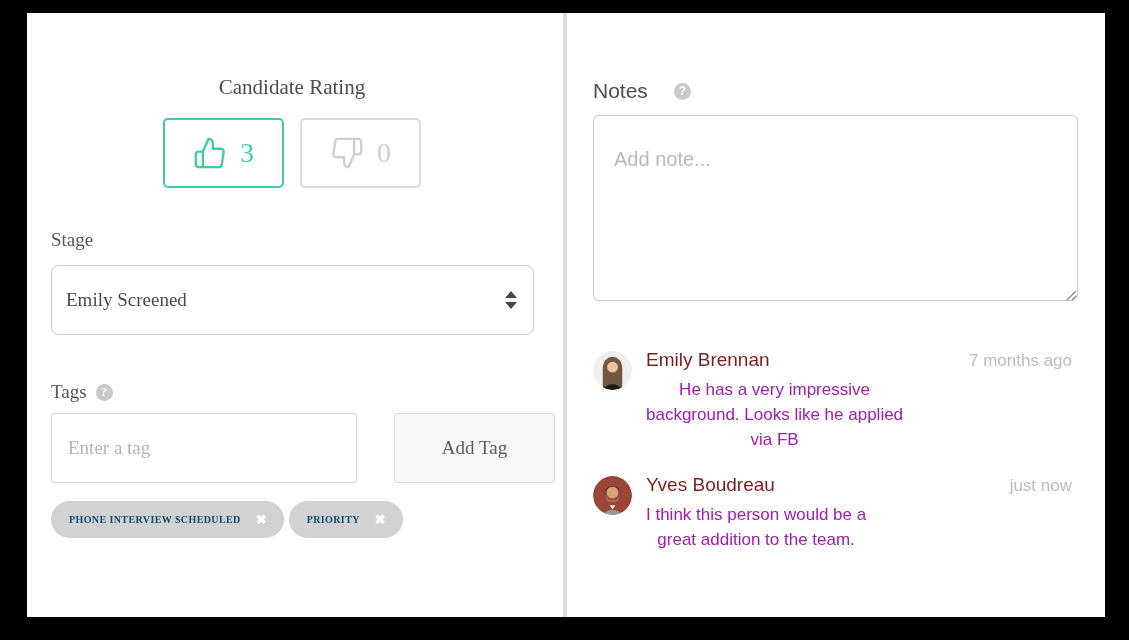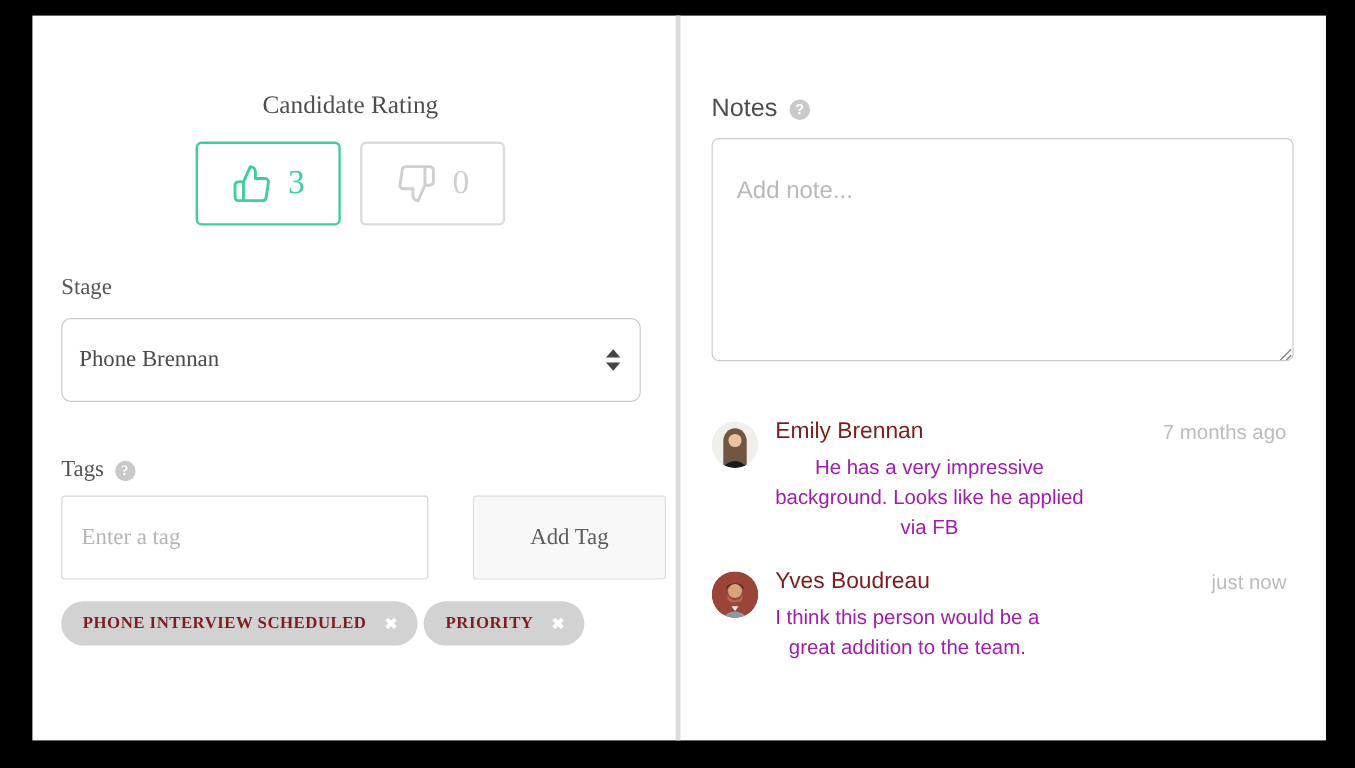--- a/index.html
+++ b/index.html
@@ -54,7 +54,7 @@
 
   
   .notes-label { position:absolute; left:26px; top:66px; font-size:21px; color:#4d4d4d;
-                 display:flex; align-items:center; gap:10px; }
+                 display:flex; align-items:center; gap:26px; }
   .note-area { position:absolute; left:26px; top:102px; width:485px; height:186px;
                border:1px solid #cccccc; border-radius:6px; padding:32px 20px;
                font-size:20px; color:#4a4a4a; font-family:inherit; resize:none; outline:none; }

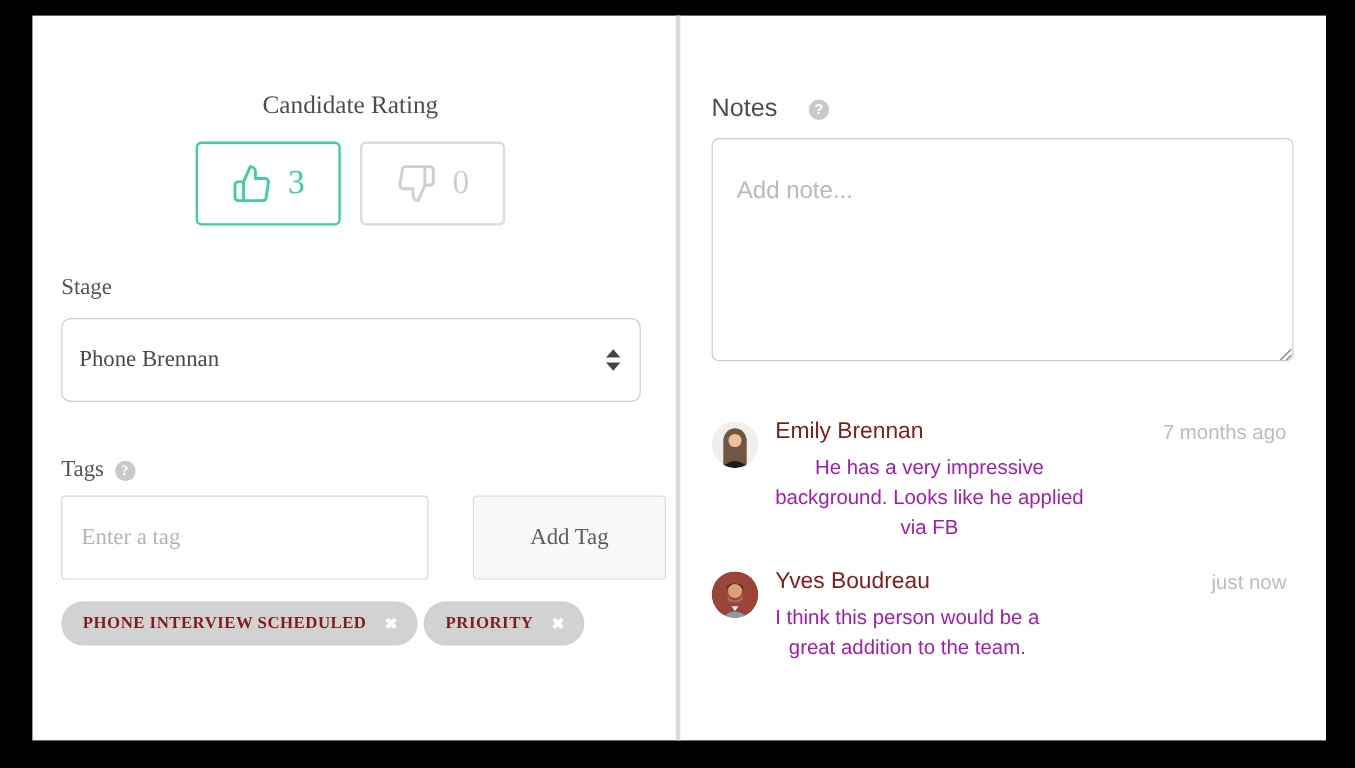--- a/index.html
+++ b/index.html
@@ -102,7 +102,7 @@
       <div class="field-label stage-label">Stage</div>
 
       <div class="select-box">
-        <span class="select-value">Phone Brennan</span>
+        <span class="select-value">Emily Screened</span>
         <span class="select-arrows">
           <span class="tri tri-up"></span>
           <span class="tri tri-down"></span>

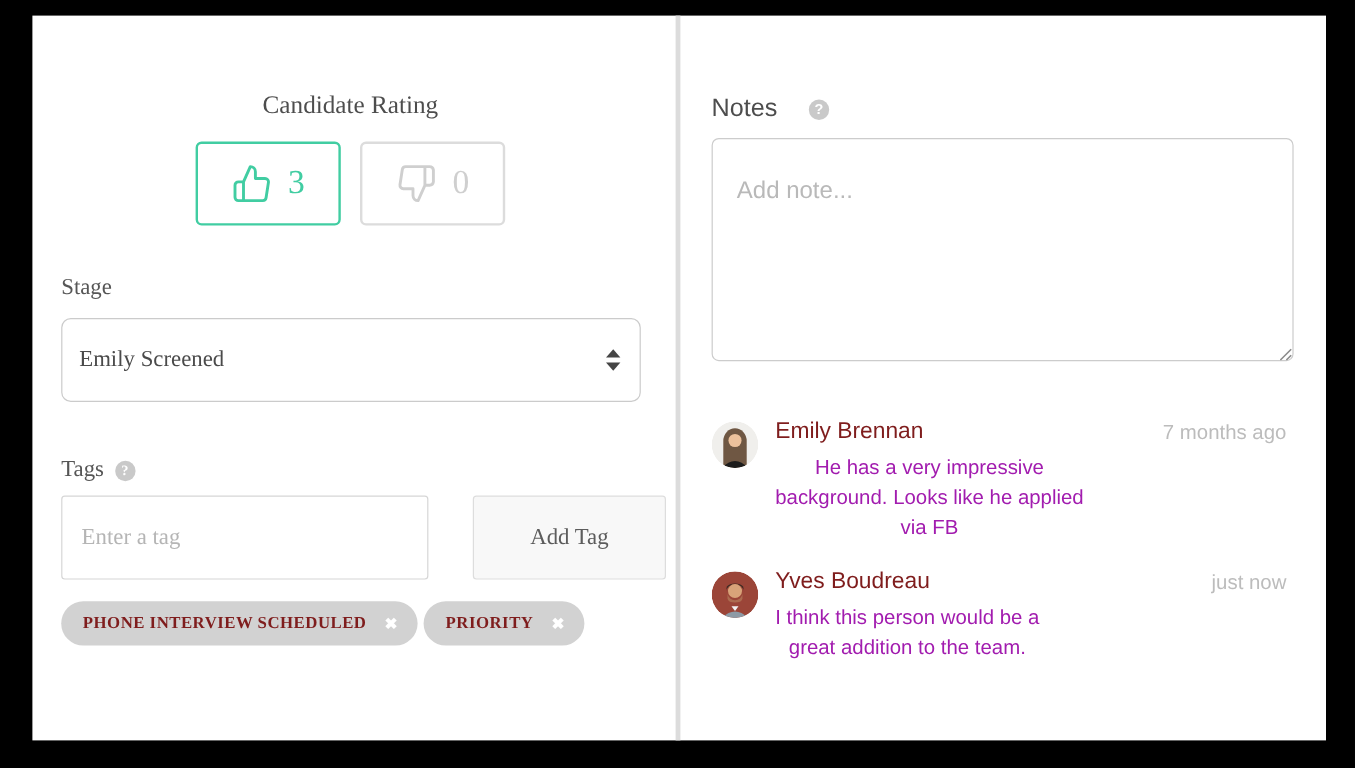--- a/index.html
+++ b/index.html
@@ -49,7 +49,7 @@
   .pill-row { position:absolute; left:24px; top:488px; display:flex; gap:5px; }
   .pill { height:37px; background:#d2d2d2; border-radius:19px; display:flex; align-items:center;
           padding:0 17px 0 18px; gap:15px; }
-  .pill-label { font-size:14px; font-weight:bold; color:#7f1d1d; letter-spacing:0.4px; }
+  .pill-label { font-size:10px; font-weight:bold; color:#0c4a6e; letter-spacing:0.4px; }
   .pill-x { font-size:13px; color:#fff; font-weight:bold; cursor:pointer; line-height:1; }
 
   

